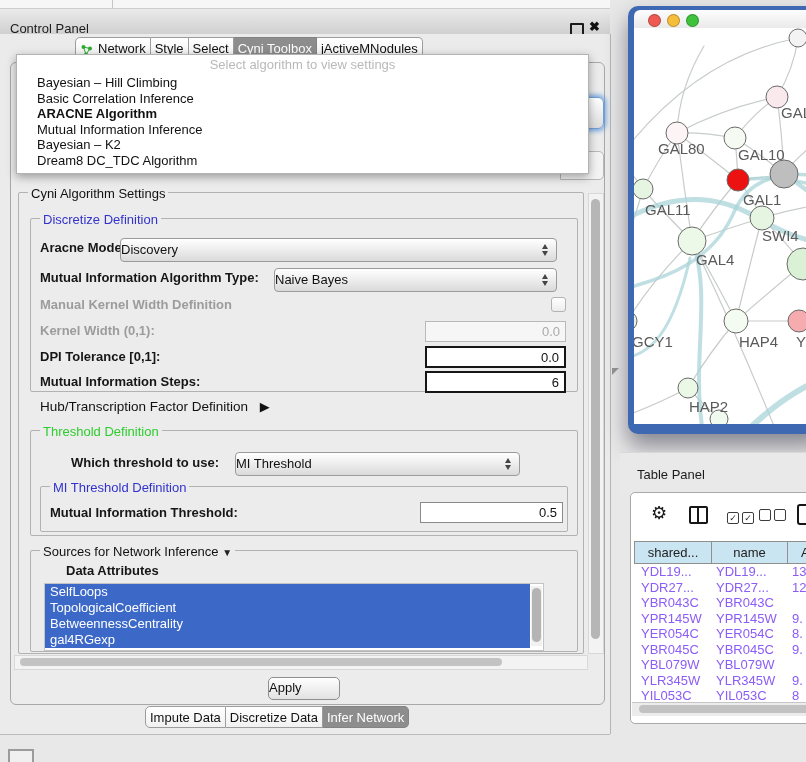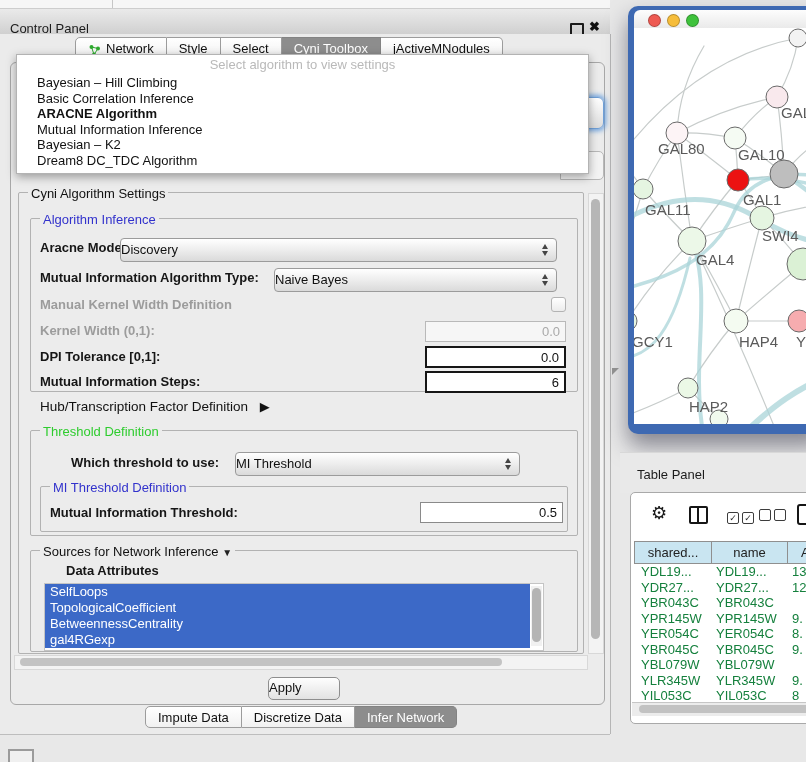--- a/index.html
+++ b/index.html
@@ -18,7 +18,7 @@
   .tabrow{display:flex;height:22px;}
   #top-tabs{left:75px;top:37px;}
   #bottom-tabs{left:145px;top:706px;}
-  .seg{padding:0 12px;line-height:21px;font-size:13px;color:#111;white-space:nowrap;
+  .seg{padding:0 4px;line-height:21px;font-size:13px;color:#111;white-space:nowrap;
     background:linear-gradient(#ffffff,#f1f1f1);border:1px solid #9c9c9c;border-left:none;
     display:flex;align-items:center;gap:5px;}
   .seg:first-child{border-left:1px solid #9c9c9c;border-radius:5px 0 0 5px;}

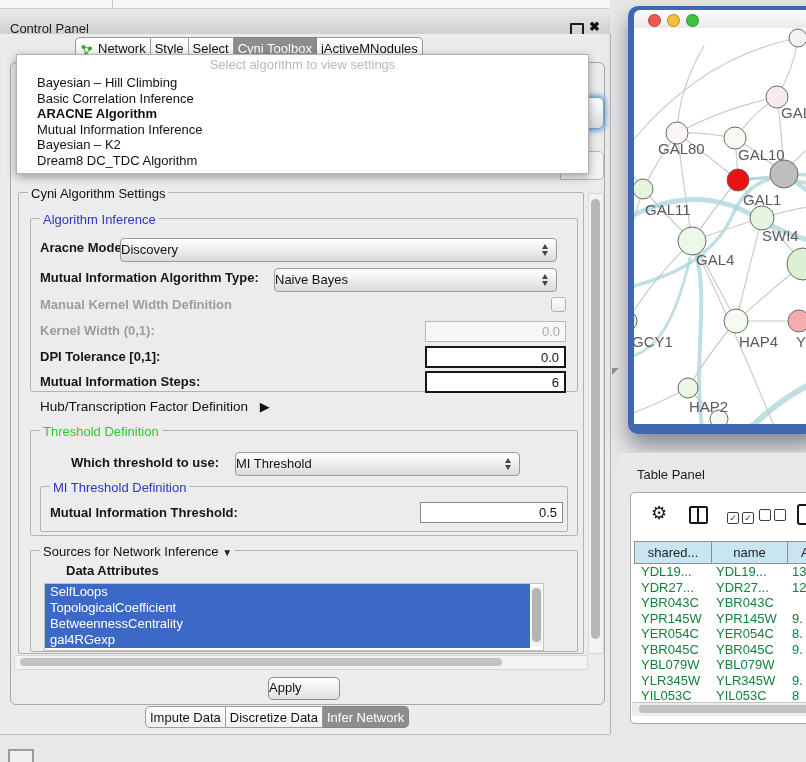--- a/index.html
+++ b/index.html
@@ -174,7 +174,7 @@
 <span class="legend abs" id="fs-main-legend">Cyni Algorithm Settings</span>
 
 <div class="abs fs" id="fs-algo"></div>
-<span class="legend abs" id="fs-algo-legend">Algorithm Inference</span>
+<span class="legend abs" id="fs-algo-legend">Discretize Definition</span>
 
 <span class="abs blabel" style="left:40px;top:240px;">Aracne Mode:</span>
 <div class="combo" style="left:120px;top:238px;width:435px;">

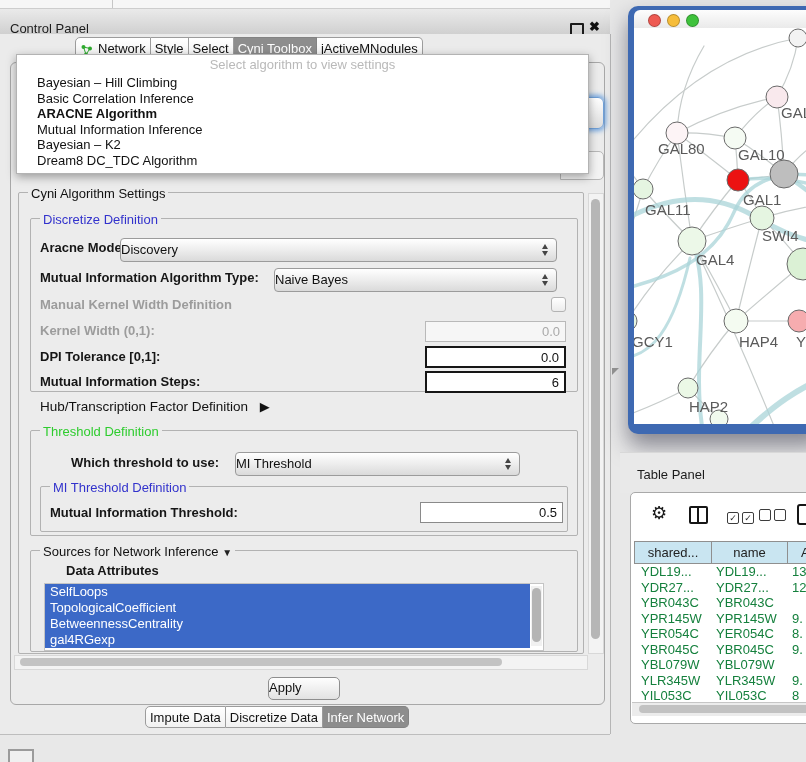--- a/index.html
+++ b/index.html
@@ -120,7 +120,7 @@
   .th.c0{width:76px;}.th.c1{width:75px;}.th.c2{width:60px;text-align:left;padding-left:13px;}
   #tp-rows{position:absolute;left:3px;top:71px;width:214px;height:138px;overflow:hidden;}
   .tr{display:flex;height:15.5px;}
-  .td{font-size:13px;line-height:15.5px;color:#15803d;white-space:nowrap;overflow:hidden;}
+  .td{font-size:13px;line-height:15.5px;color:#8b5cf6;white-space:nowrap;overflow:hidden;}
   .td.c0{width:70px;padding-left:7px;}.td.c1{width:71px;padding-left:5px;}.td.c2{width:56px;padding-left:5px;}
   #tp-hsb{position:absolute;left:1px;top:209px;width:198px;height:13px;background:#ececec;border-top:1px solid #c6c6c6;}
   #tp-hsb-thumb{position:absolute;left:7px;top:2px;width:188px;height:8px;background:#c2c2c2;border-radius:5px;}

